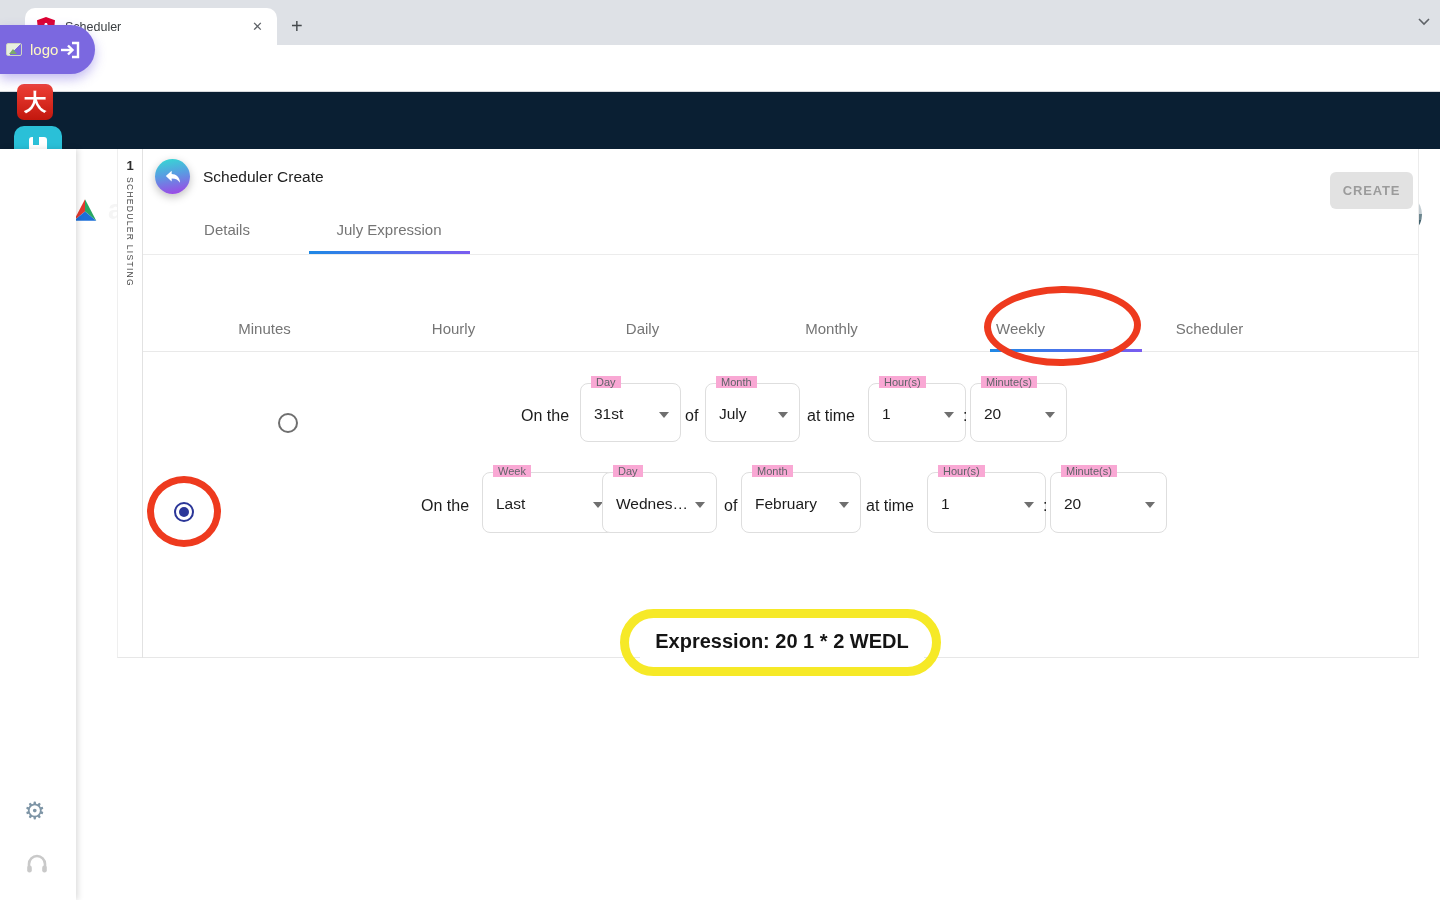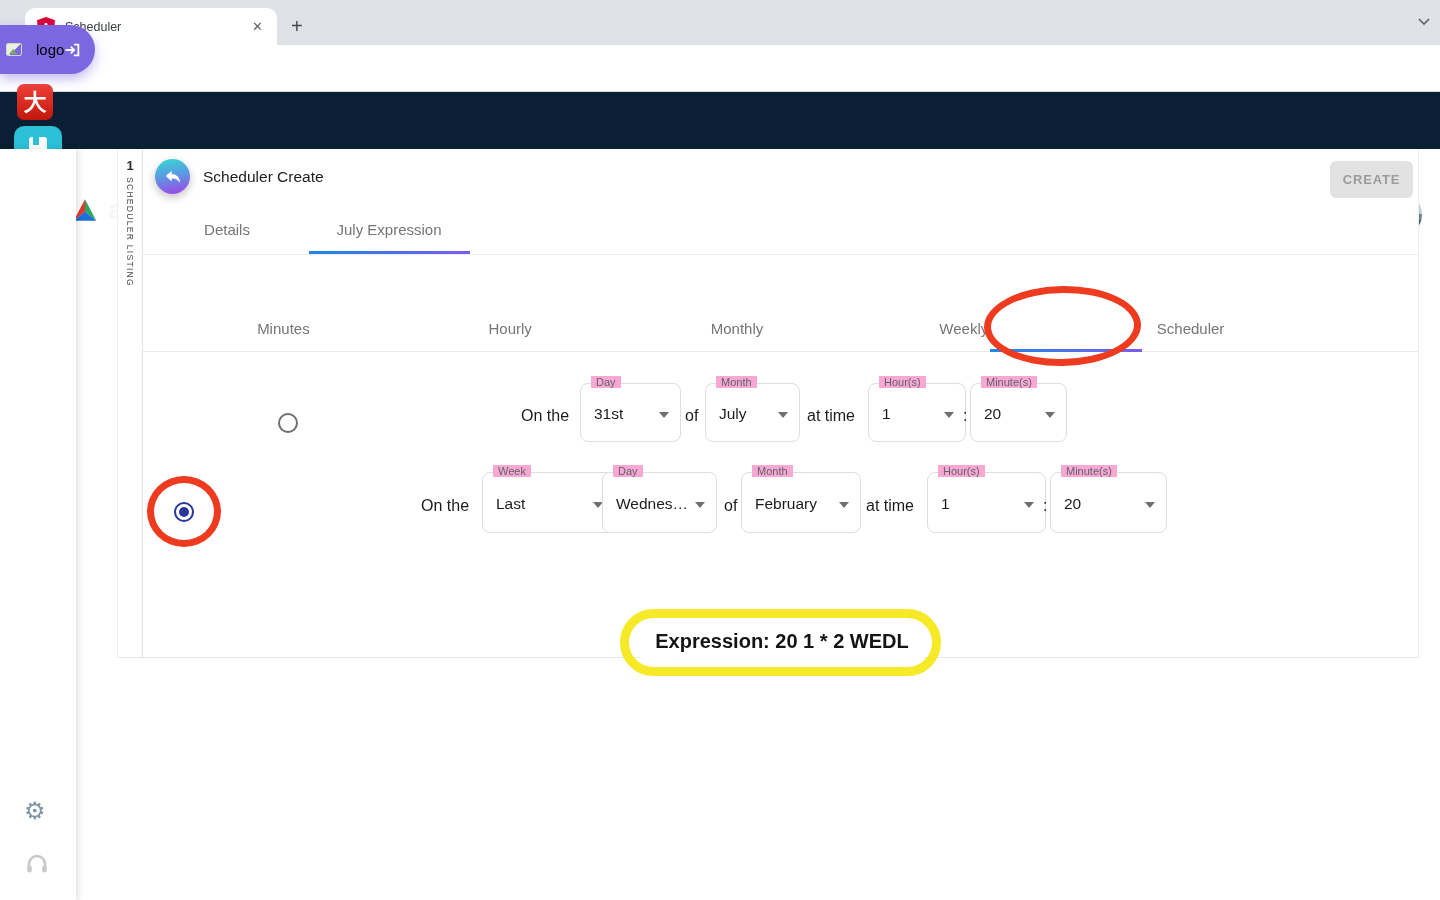--- a/index.html
+++ b/index.html
@@ -38,7 +38,7 @@
   #logo-pill { position:absolute; left:0; top:25px; width:95px; height:49px; background:#7b68e0; border-radius:0 26px 26px 0; box-shadow:0 5px 12px rgba(123,104,224,.45); display:flex; align-items:center; padding:0 14px 0 6px; cursor:pointer; z-index:7; }
   #broken-img { width:16px; height:13px; border:1px solid #cfd6c2; border-radius:2px; background:linear-gradient(135deg,#e8f0e0 55%, transparent 56%); position:relative; flex:0 0 auto; }
   #broken-img:after { content:""; position:absolute; left:2px; bottom:1px; width:0; height:0; border-left:4px solid transparent; border-right:4px solid transparent; border-bottom:5px solid #7ca96b; }
-  #logo-alt { color:#000000; font-size:15px; margin-left:14px; flex:1; }
+  #logo-alt { color:#fef9c3; font-size:15px; margin-left:8px; flex:1; }
   #pdf-app { position:absolute; left:17px; top:84px; width:36px; height:36px; border-radius:7px; background:linear-gradient(#ef4036,#c2170d); color:#fff; font-size:23px; font-weight:bold; display:flex; align-items:center; justify-content:center; cursor:pointer; }
   #book-app { position:absolute; left:14px; top:126px; width:48px; height:48px; border-radius:10px; background:#2ac0d8; display:flex; align-items:center; justify-content:center; cursor:pointer; }
   #book-glyph { width:18px; height:26px; background:#fff; border-radius:3px; position:relative; }

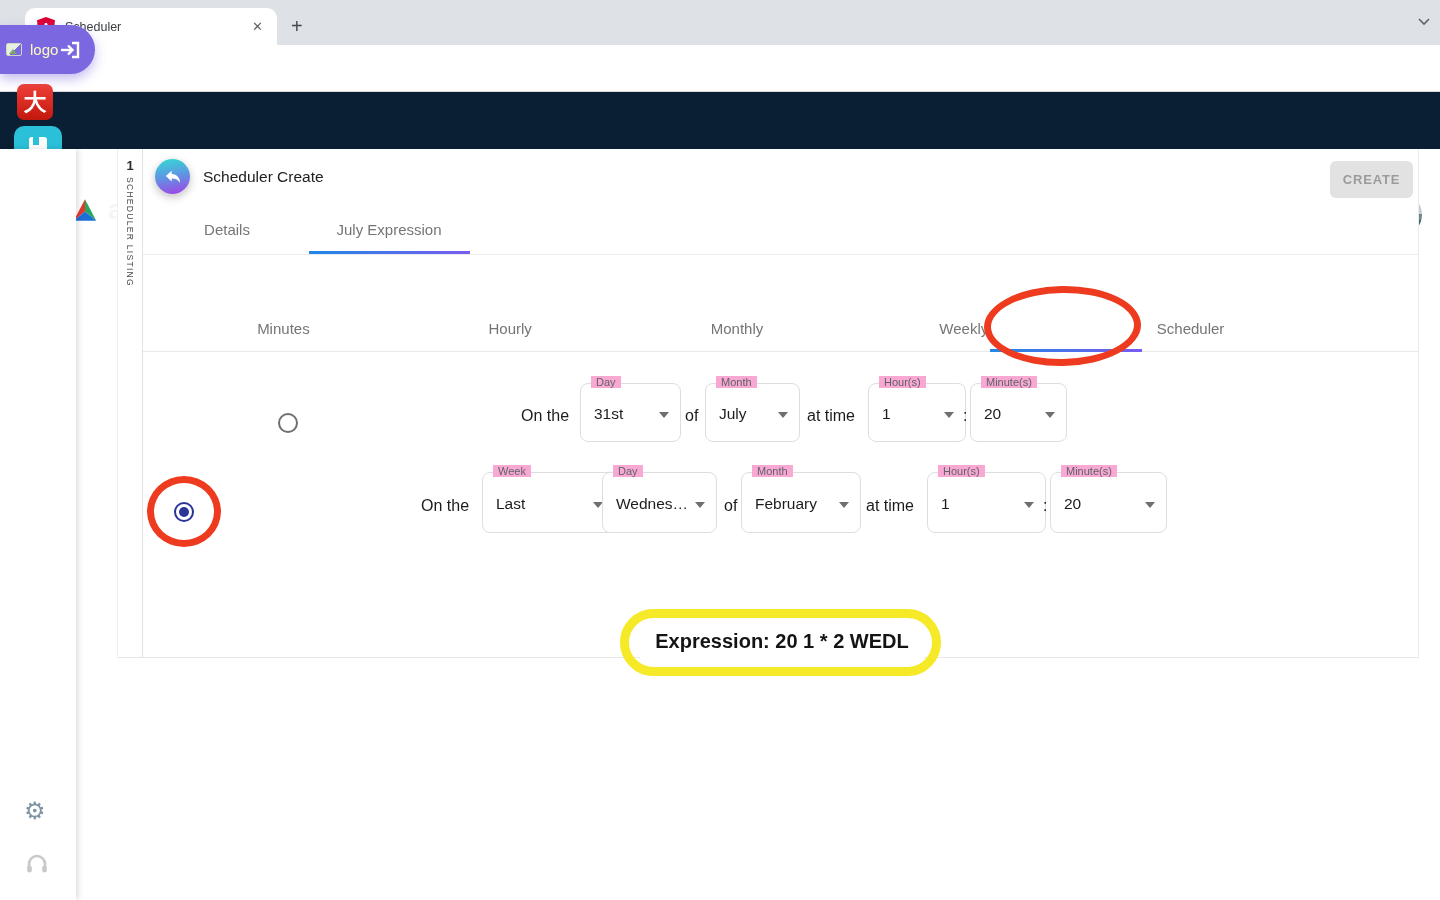--- a/index.html
+++ b/index.html
@@ -54,7 +54,7 @@
 
   #back-btn { position:absolute; left:155px; top:159px; width:35px; height:35px; border-radius:50%; background:linear-gradient(170deg,#33dcd2 0%,#5a9be2 45%,#a43fe6 100%); box-shadow:0 3px 8px rgba(0,0,0,.25); display:flex; align-items:center; justify-content:center; cursor:pointer; z-index:3; }
   #page-title { position:absolute; left:203px; top:168px; font-size:15.5px; font-weight:normal; color:#212121; z-index:3; }
-  #create-btn { position:absolute; left:1330px; top:161px; width:83px; height:37px; background:#e2e2e2; border:none; border-radius:6px; color:#9b9b9b; font-size:13px; font-weight:bold; letter-spacing:0.8px; font-family:inherit; cursor:default; z-index:3; }
+  #create-btn { position:absolute; left:1330px; top:172px; width:83px; height:37px; background:#e2e2e2; border:none; border-radius:6px; color:#9b9b9b; font-size:13px; font-weight:bold; letter-spacing:0.8px; font-family:inherit; cursor:default; z-index:3; }
 
   .main-tab { position:absolute; top:221px; font-size:15px; color:#757575; text-align:center; cursor:pointer; z-index:3; }
   #tab-underline { position:absolute; left:309px; top:251px; width:161px; height:3px; background:linear-gradient(90deg,#1e88e5,#7a5cf0); z-index:3; }

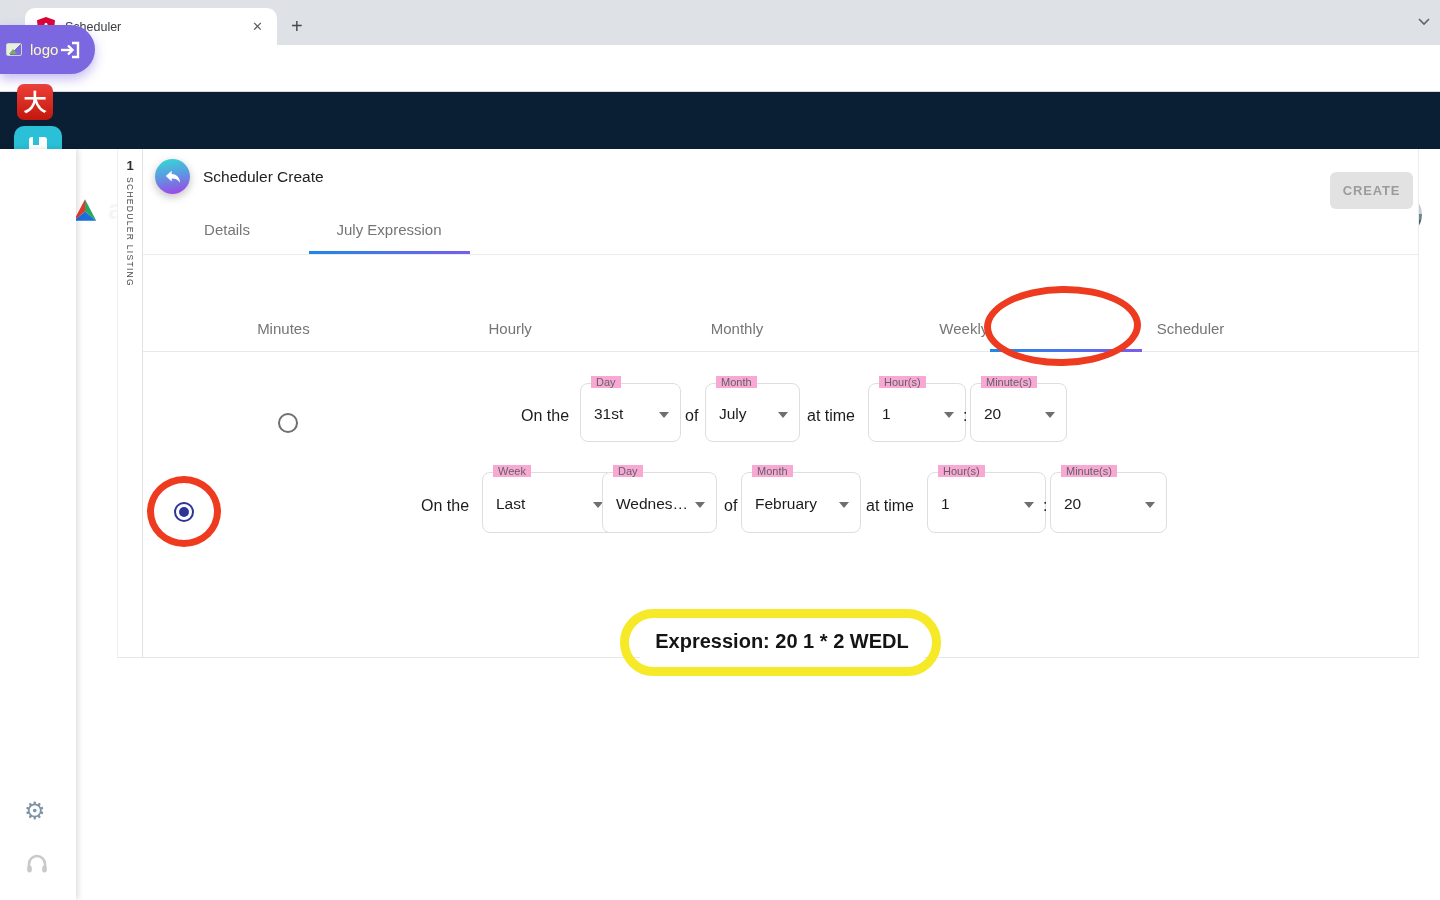--- a/index.html
+++ b/index.html
@@ -196,6 +196,7 @@
 <div id="subtab-row">
   <div class="subtab">Minutes</div>
   <div class="subtab">Hourly</div>
+  <div class="subtab">Daily</div>
   <div class="subtab">Monthly</div>
   <div class="subtab">Weekly</div>
   <div class="subtab">Scheduler</div>

